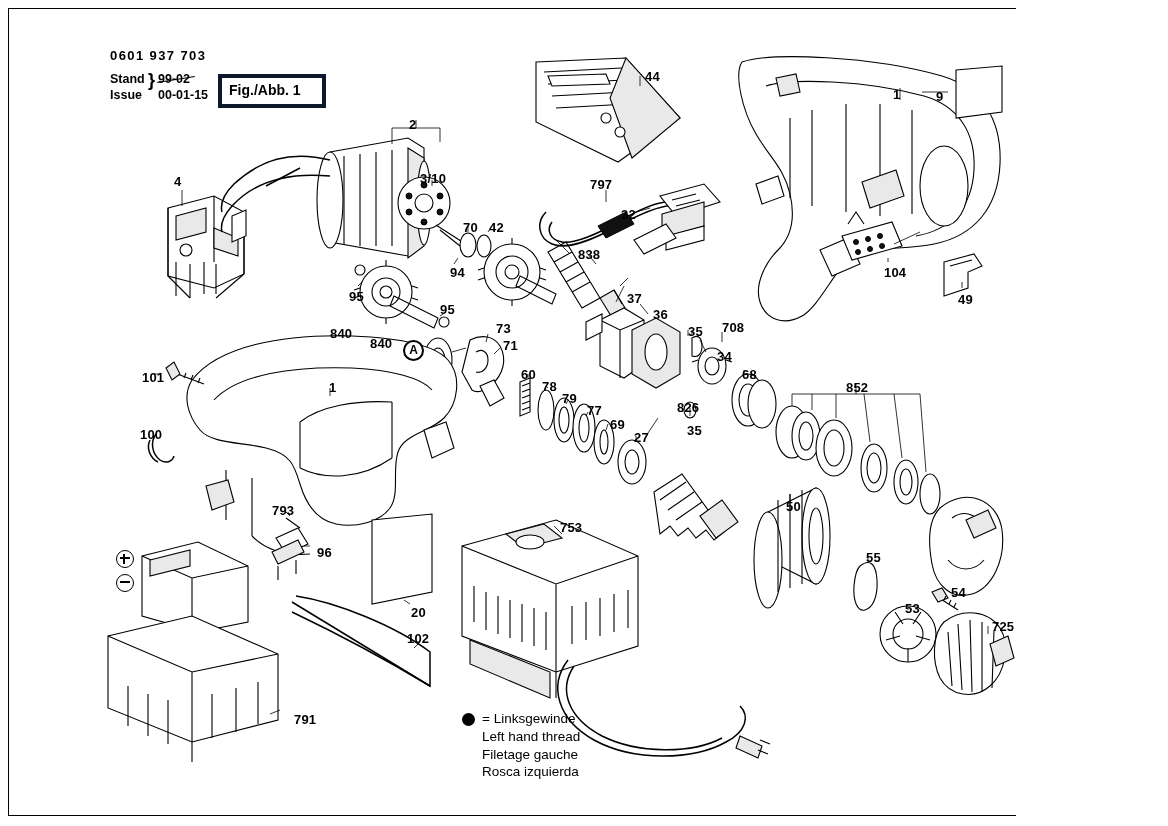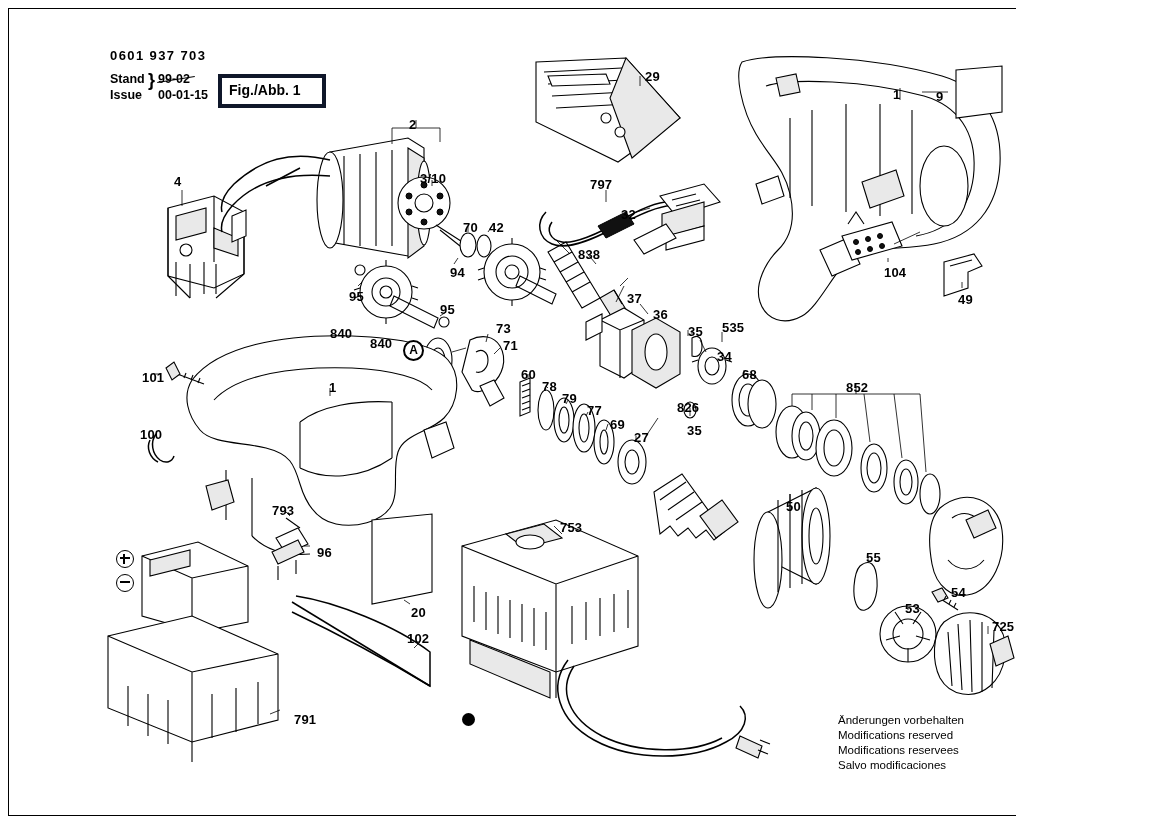--- a/index.html
+++ b/index.html
@@ -356,7 +356,7 @@
       <div class="lbl" style="left: 174px; top: 175px;">4</div>
       <div class="lbl" style="left: 409px; top: 118px;">2</div>
       <div class="lbl" style="left: 420px; top: 172px;">3/10</div>
-      <div class="lbl" style="left: 645px; top: 70px;">29</div>
+      <div class="lbl" style="left: 645px; top: 70px;">44</div>
       <div class="lbl" style="left: 893px; top: 88px;">1</div>
       <div class="lbl" style="left: 936px; top: 90px;">9</div>
       <div class="lbl" style="left: 590px; top: 178px;">797</div>

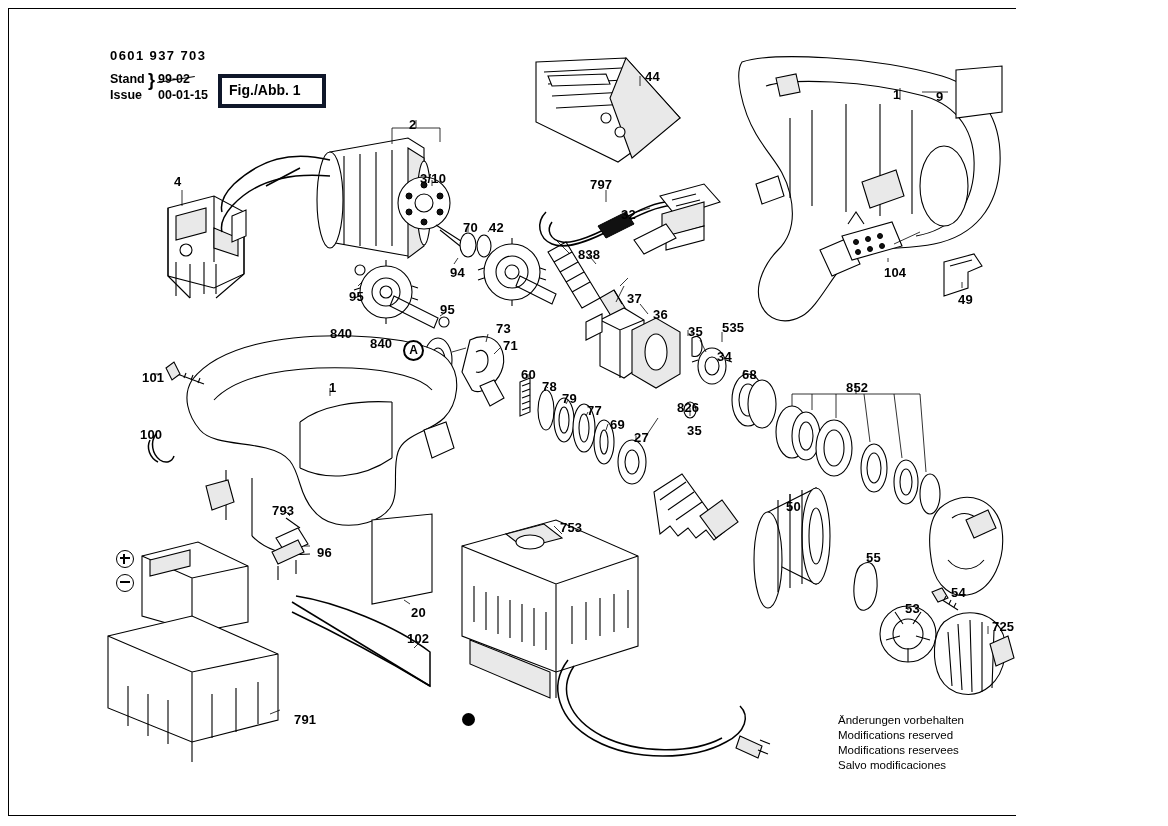--- a/index.html
+++ b/index.html
@@ -376,7 +376,7 @@
       <div class="lbl" style="left: 496px; top: 322px;">73</div>
       <div class="lbl" style="left: 503px; top: 339px;">71</div>
       <div class="lbl" style="left: 688px; top: 325px;">35</div>
-      <div class="lbl" style="left: 722px; top: 321px;">535</div>
+      <div class="lbl" style="left: 722px; top: 321px;">708</div>
       <div class="lbl" style="left: 717px; top: 350px;">34</div>
       <div class="lbl" style="left: 742px; top: 368px;">68</div>
       <div class="lbl" style="left: 521px; top: 368px;">60</div>

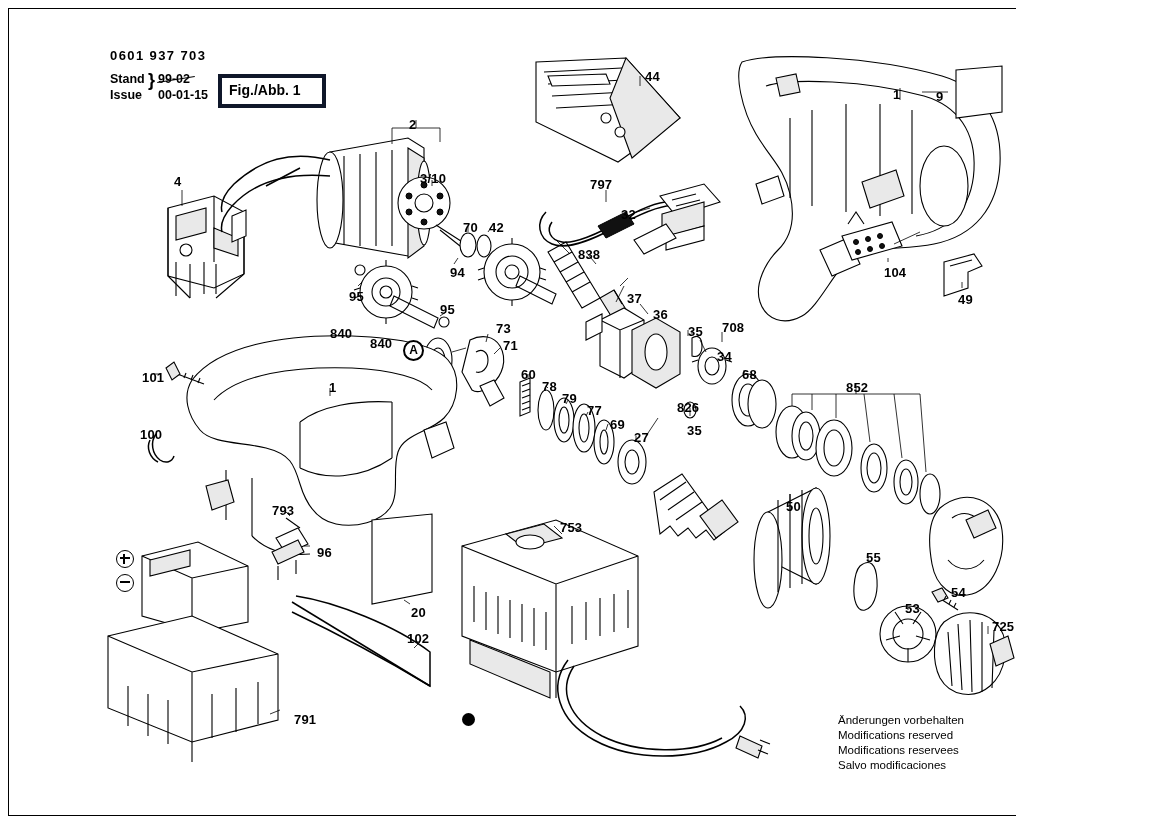--- a/index.html
+++ b/index.html
@@ -350,6 +350,7 @@
   <div class="plusminus" style="left:116px;top:574px;"></div>
   <div class="bullet" style="left:462px;top:713px;"></div>
 
+  <div class="legend" style="left:482px;top:710px;"><span>= Linksgewinde</span><br><span>Left hand thread</span><br><span>Filetage gauche</span><br><span>Rosca izquierda</span></div>
   <div class="legend-small" style="left:838px;top:713px;"><span>Änderungen vorbehalten</span><br><span>Modifications reserved</span><br><span>Modifications reservees</span><br><span>Salvo modificaciones</span></div>
 
   <div id="callouts">

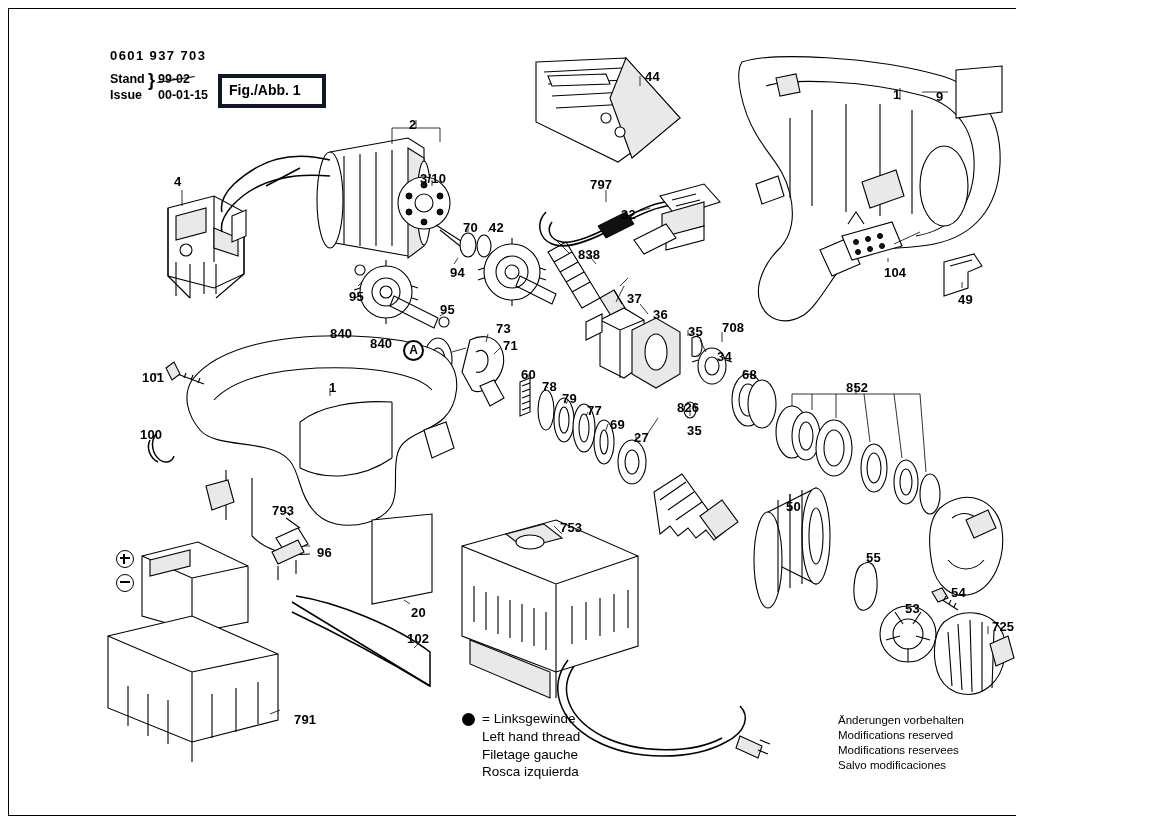--- a/index.html
+++ b/index.html
@@ -351,7 +351,6 @@
   <div class="bullet" style="left:462px;top:713px;"></div>
 
   <div class="legend" style="left:482px;top:710px;"><span>= Linksgewinde</span><br><span>Left hand thread</span><br><span>Filetage gauche</span><br><span>Rosca izquierda</span></div>
-  <div class="legend-small" style="left:838px;top:713px;"><span>Änderungen vorbehalten</span><br><span>Modifications reserved</span><br><span>Modifications reservees</span><br><span>Salvo modificaciones</span></div>
 
   <div id="callouts">
       <div class="lbl" style="left: 174px; top: 175px;">4</div>

